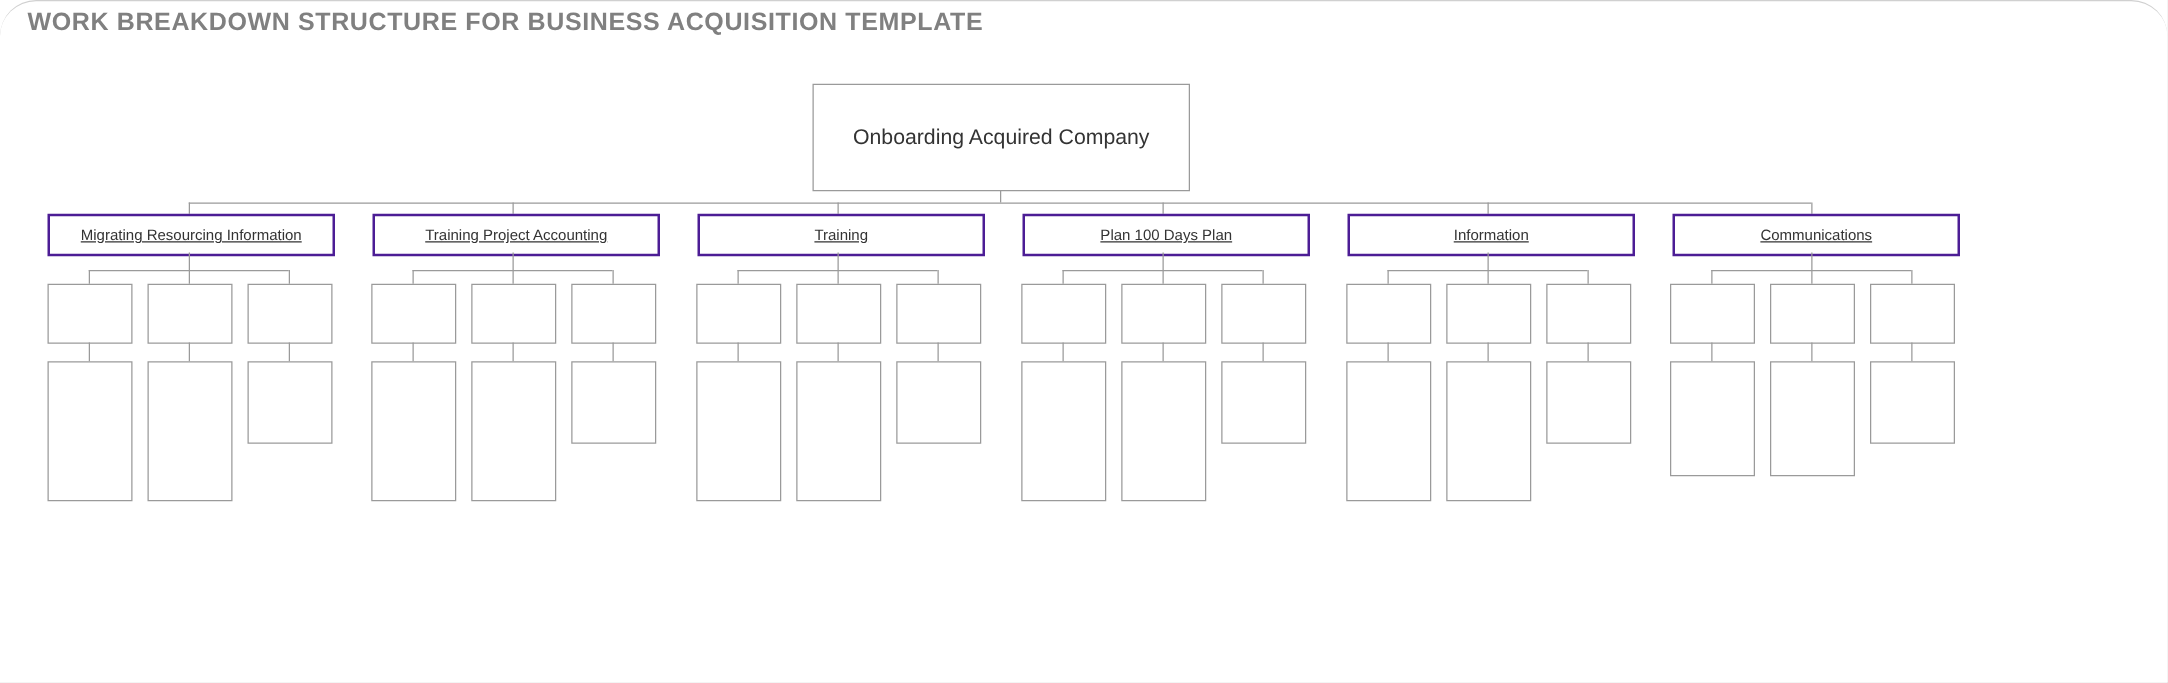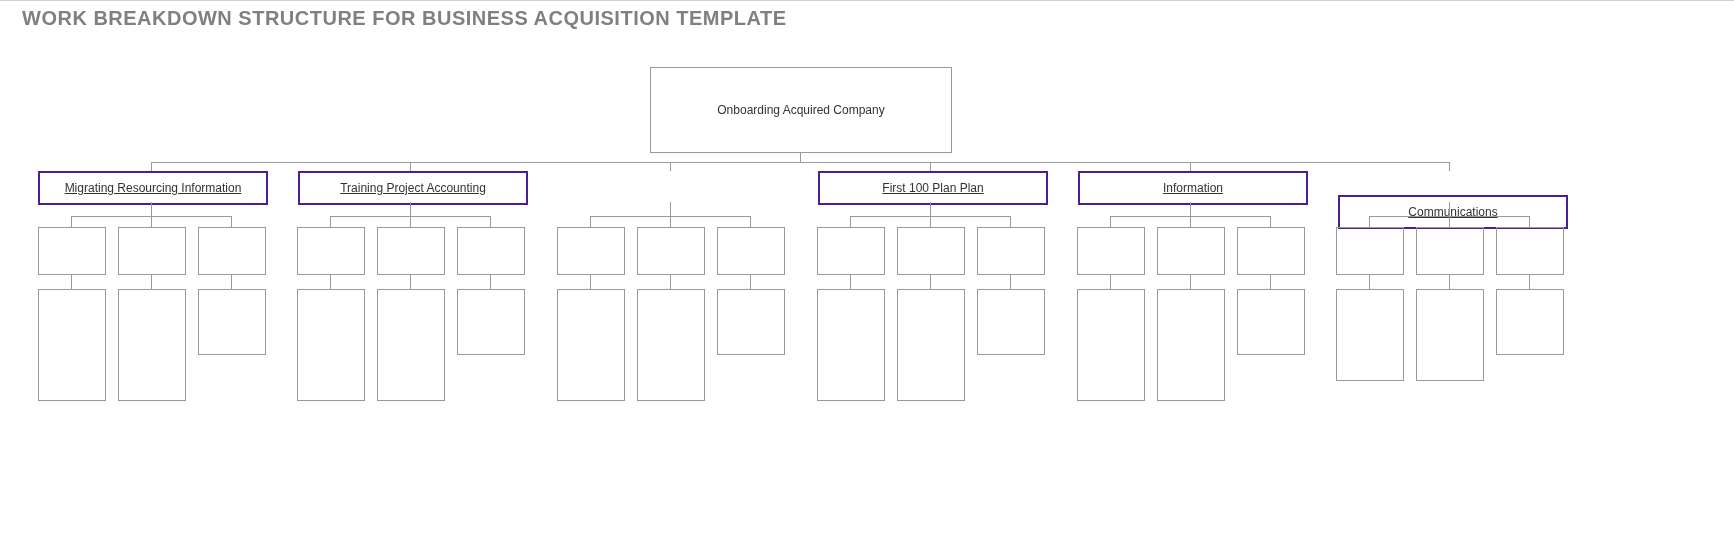--- a/index.html
+++ b/index.html
@@ -3,7 +3,7 @@
 <meta charset="utf-8">
 <style>
   html,body{margin:0;padding:0;background:#fff;font-family:"Century Gothic",Futura,Arial,sans-serif;color:#333;}
-  .page{width:1734px;height:546px;position:relative;border-top:1px solid #d0d0d0;box-sizing:border-box;}
+  .page{width:1734px;height:546px;position:relative;border-top:1px solid #d0d0d0;box-sizing:border-box;border-radius:29px;}
   .title{font-size:20px;font-weight:bold;letter-spacing:.5px;color:#808080;padding:6px 0 0 22px;}
   .root-box{position:absolute;left:650px;top:66px;width:300px;height:84px;border:1px solid #9a9a9a;display:flex;align-items:center;justify-content:center;font-size:12px;}
   .cat-box{position:absolute;top:170px;width:226px;height:30px;border:2px solid #4c1d95;display:flex;align-items:center;justify-content:center;font-size:12px;text-decoration:underline;}

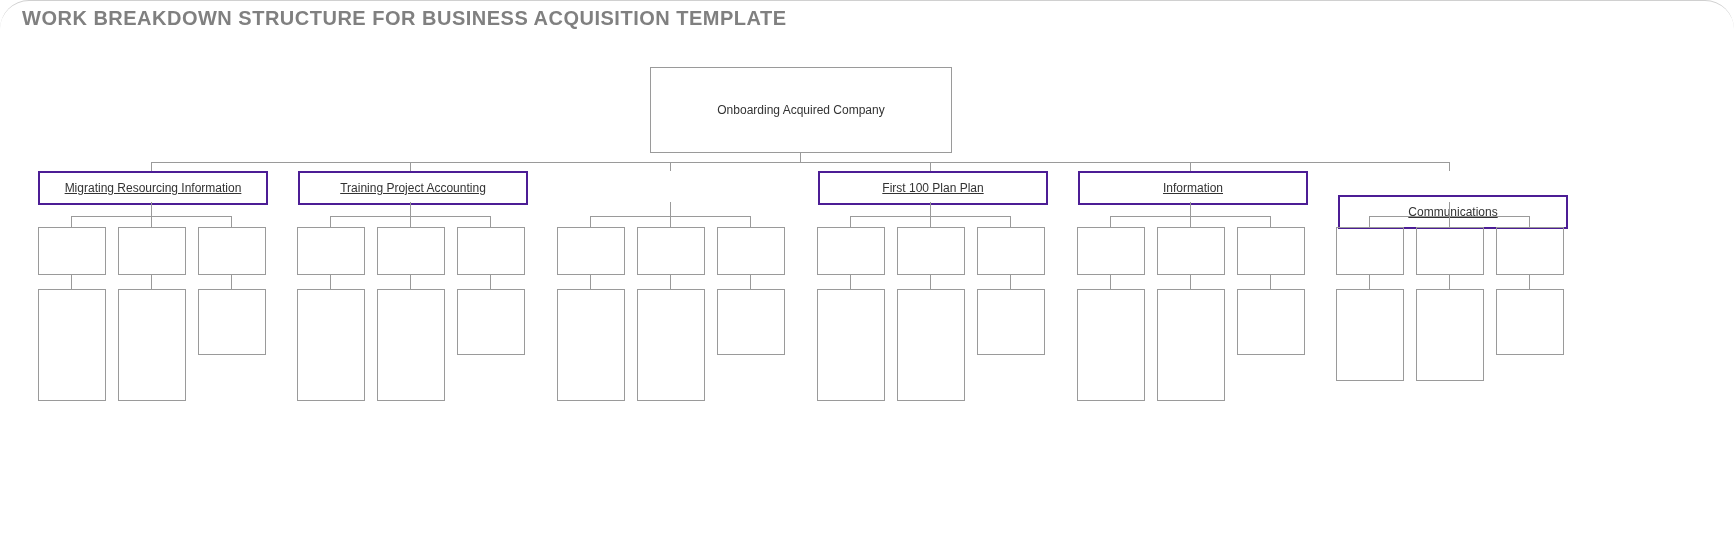--- a/index.html
+++ b/index.html
@@ -5,7 +5,7 @@
   html,body{margin:0;padding:0;background:#fff;font-family:"Century Gothic",Futura,Arial,sans-serif;color:#333;}
   .page{width:1734px;height:546px;position:relative;border-top:1px solid #d0d0d0;box-sizing:border-box;border-radius:29px;}
   .title{font-size:20px;font-weight:bold;letter-spacing:.5px;color:#808080;padding:6px 0 0 22px;}
-  .root-box{position:absolute;left:650px;top:66px;width:300px;height:84px;border:1px solid #9a9a9a;display:flex;align-items:center;justify-content:center;font-size:12px;}
+  .root-box{position:absolute;left:650px;top:66px;width:300px;height:84px;border:1px solid #9a9a9a;display:flex;align-items:center;justify-content:center;font-size:17px;}
   .cat-box{position:absolute;top:170px;width:226px;height:30px;border:2px solid #4c1d95;display:flex;align-items:center;justify-content:center;font-size:12px;text-decoration:underline;}
   .small-box{position:absolute;top:226px;width:66px;height:46px;border:1px solid #9a9a9a;}
   .tall-box{position:absolute;top:288px;width:66px;border:1px solid #9a9a9a;}

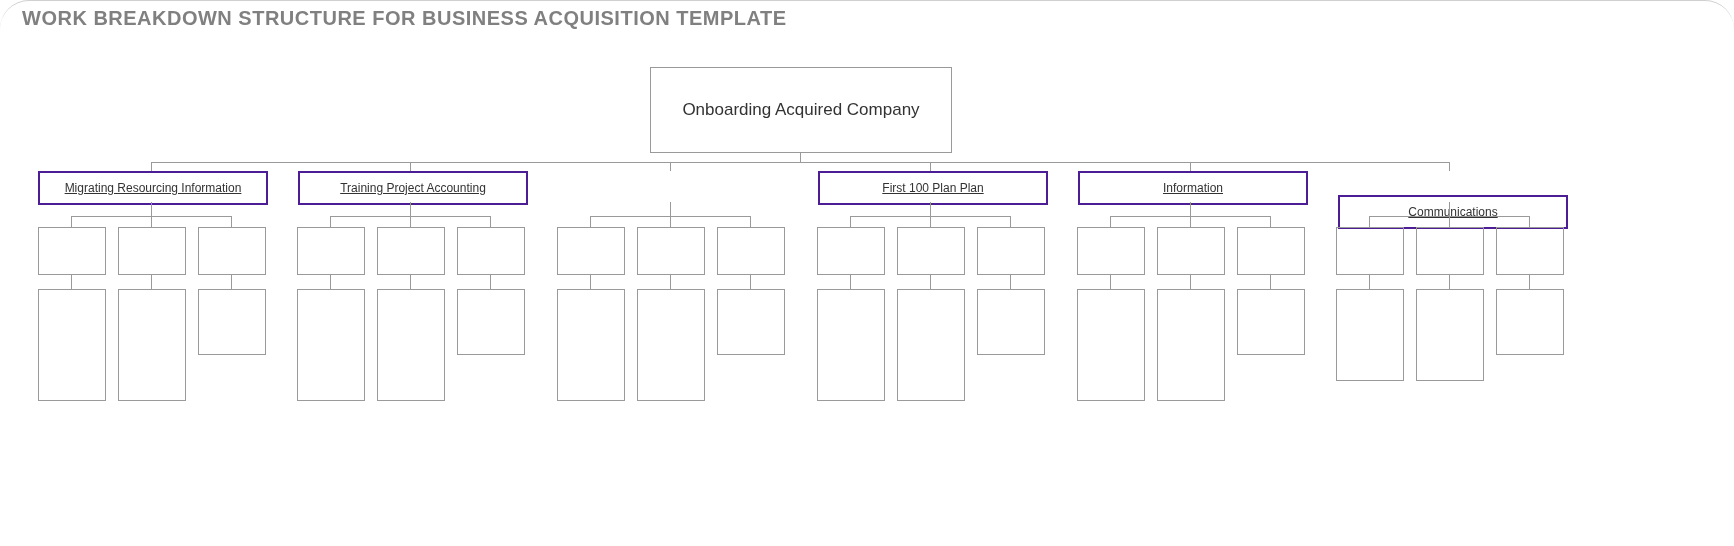--- a/index.html
+++ b/index.html
@@ -58,6 +58,7 @@
 <div class="tall-box" style="left:457px;height:64px;"></div>
 
 <div class="conn" style="left:670px;top:161px;width:1px;height:9px;"></div>
+<div class="cat-box" style="left:558px;">Training</div>
 <div class="conn" style="left:670px;top:201px;width:1px;height:14px;"></div>
 <div class="conn" style="left:590px;top:215px;width:160px;height:1px;"></div>
 <div class="conn" style="left:590px;top:215px;width:1px;height:11px;"></div>

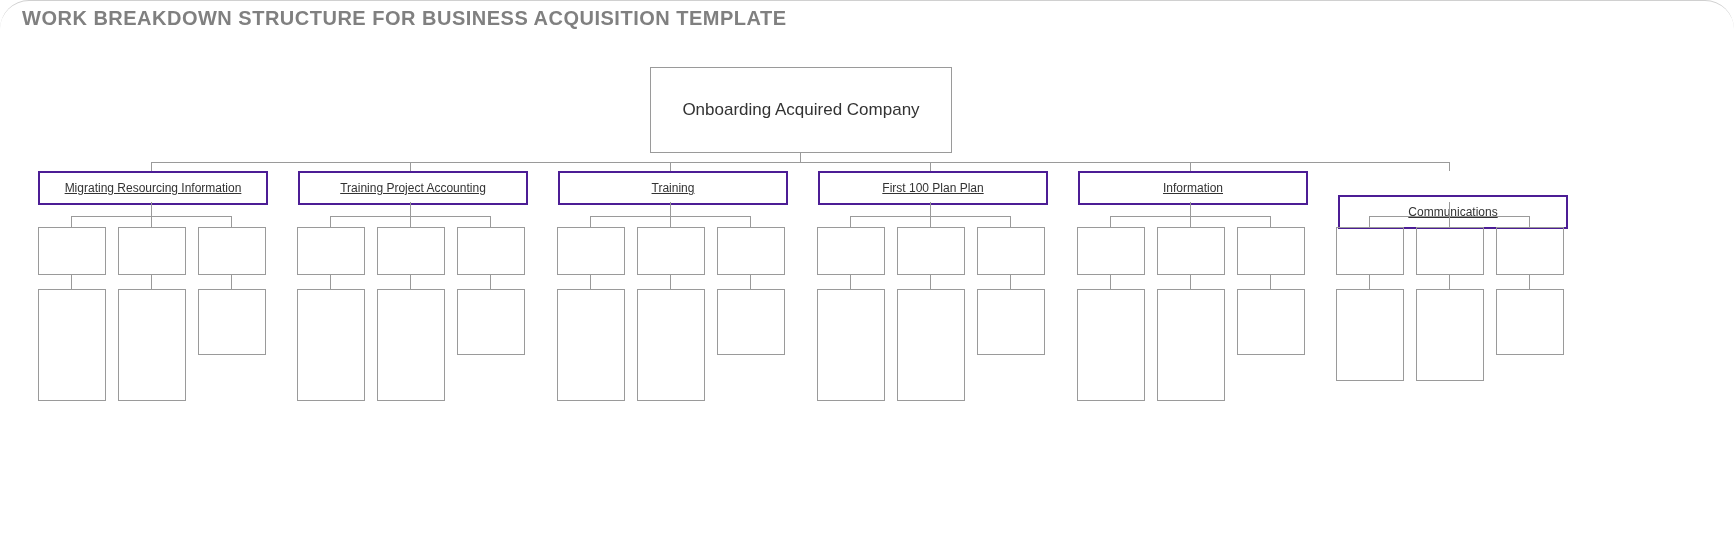--- a/index.html
+++ b/index.html
@@ -75,7 +75,7 @@
 <div class="tall-box" style="left:717px;height:64px;"></div>
 
 <div class="conn" style="left:930px;top:161px;width:1px;height:9px;"></div>
-<div class="cat-box" style="left:818px;">First 100 Plan Plan</div>
+<div class="cat-box" style="left:818px;">Plan 100 Days Plan</div>
 <div class="conn" style="left:930px;top:201px;width:1px;height:14px;"></div>
 <div class="conn" style="left:850px;top:215px;width:160px;height:1px;"></div>
 <div class="conn" style="left:850px;top:215px;width:1px;height:11px;"></div>

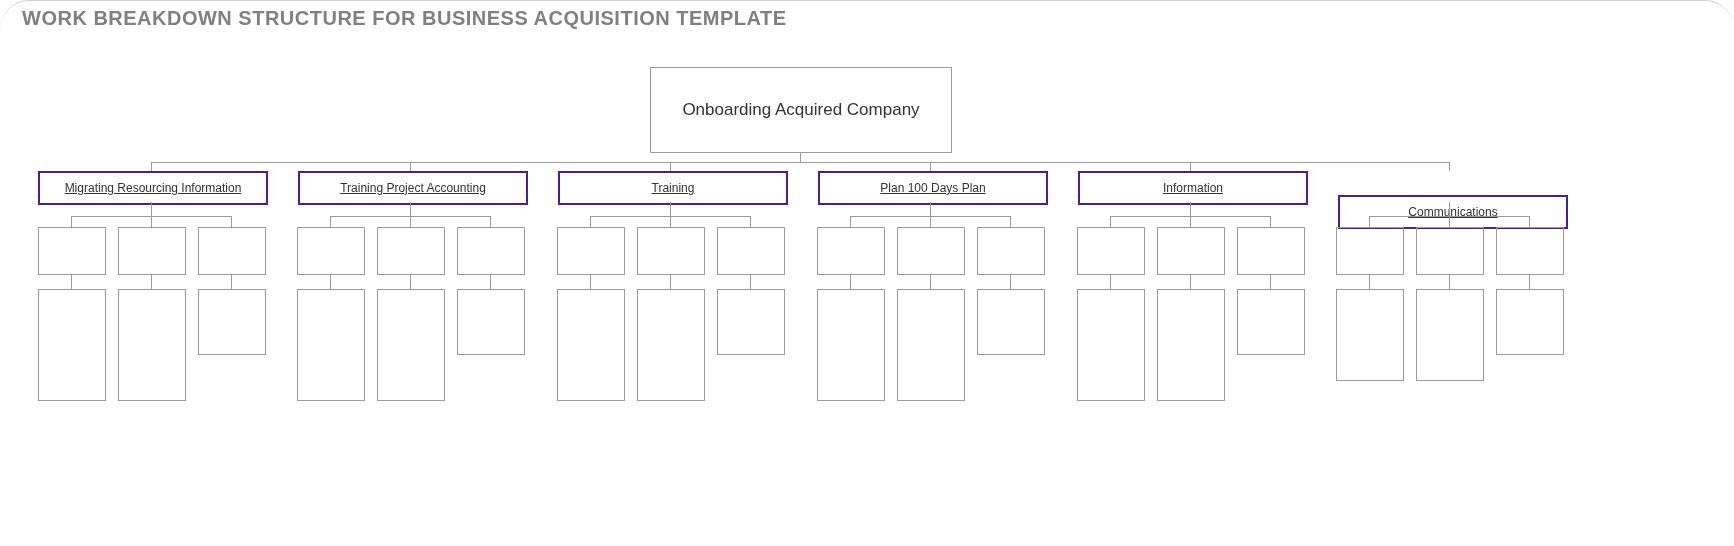--- a/index.html
+++ b/index.html
@@ -109,7 +109,7 @@
 <div class="tall-box" style="left:1237px;height:64px;"></div>
 
 <div class="conn" style="left:1449px;top:161px;width:1px;height:9px;"></div>
-<div class="cat-box" style="left:1338px;margin-top:24px;">Communications</div>
+<div class="cat-box" style="left:1338px;">Communications</div>
 <div class="conn" style="left:1449px;top:201px;width:1px;height:14px;"></div>
 <div class="conn" style="left:1369px;top:215px;width:160px;height:1px;"></div>
 <div class="conn" style="left:1369px;top:215px;width:1px;height:11px;"></div>

